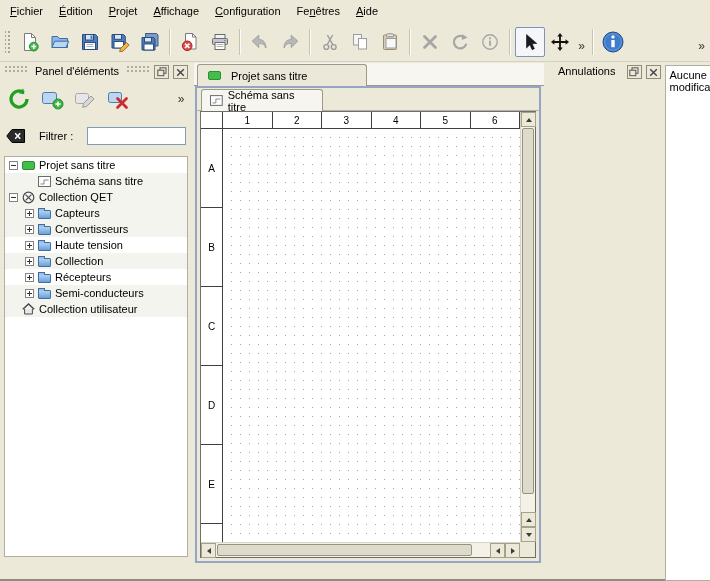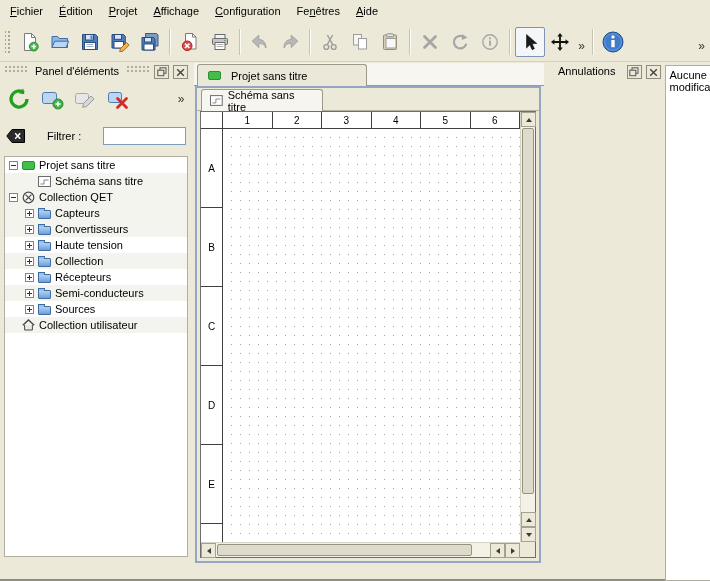--- a/index.html
+++ b/index.html
@@ -35,7 +35,7 @@
 .pbtn { width:30px; height:30px; display:flex; align-items:center; justify-content:center; flex:none; }
 .p-spacer { flex:1; }
 .p-chevron { width:14px; color:#333; font-size:12px; text-align:center; }
-#filter-row { height:24px; display:flex; align-items:center; gap:22px; padding:0 5px; flex:none; margin-top:8px; }
+#filter-row { height:24px; display:flex; align-items:center; gap:14px; padding:0 5px; flex:none; margin-top:8px; }
 #filter-input { flex:1; height:18px; border:1px solid #7f9db9; font:inherit; padding:1px 3px; background:#fff; min-width:0; }
 #tree { flex:1; margin:8px 3px 24px 3px; background:#fff; border:1px solid #b1ae9f; overflow:hidden; }
 .trow { height:16px; display:flex; align-items:center; padding-left:4px; white-space:nowrap; }

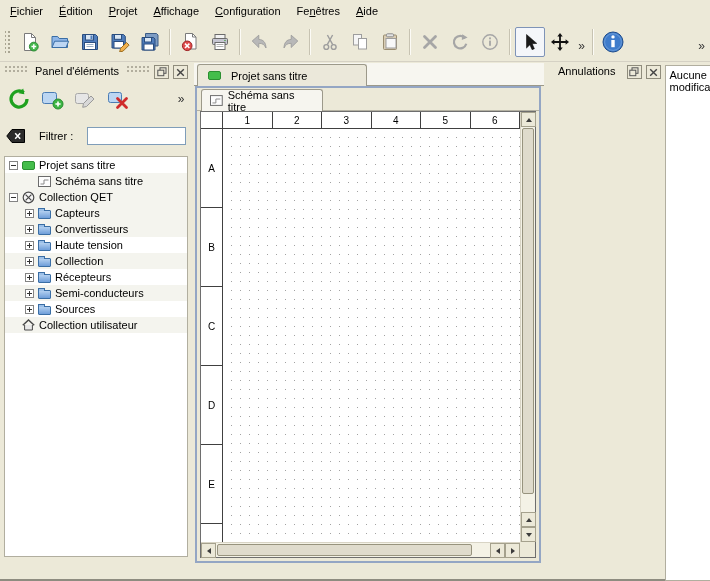--- a/index.html
+++ b/index.html
@@ -396,11 +396,6 @@
         <span class="exp plus"></span>
         <span class="ti ti-folder"></span>
         <span>Semi-conducteurs</span>
-      </div>
-      <div class="trow lvl1">
-        <span class="exp plus"></span>
-        <span class="ti ti-folder"></span>
-        <span>Sources</span>
       </div>
       <div class="trow alt">
         <span class="exp none"></span>

